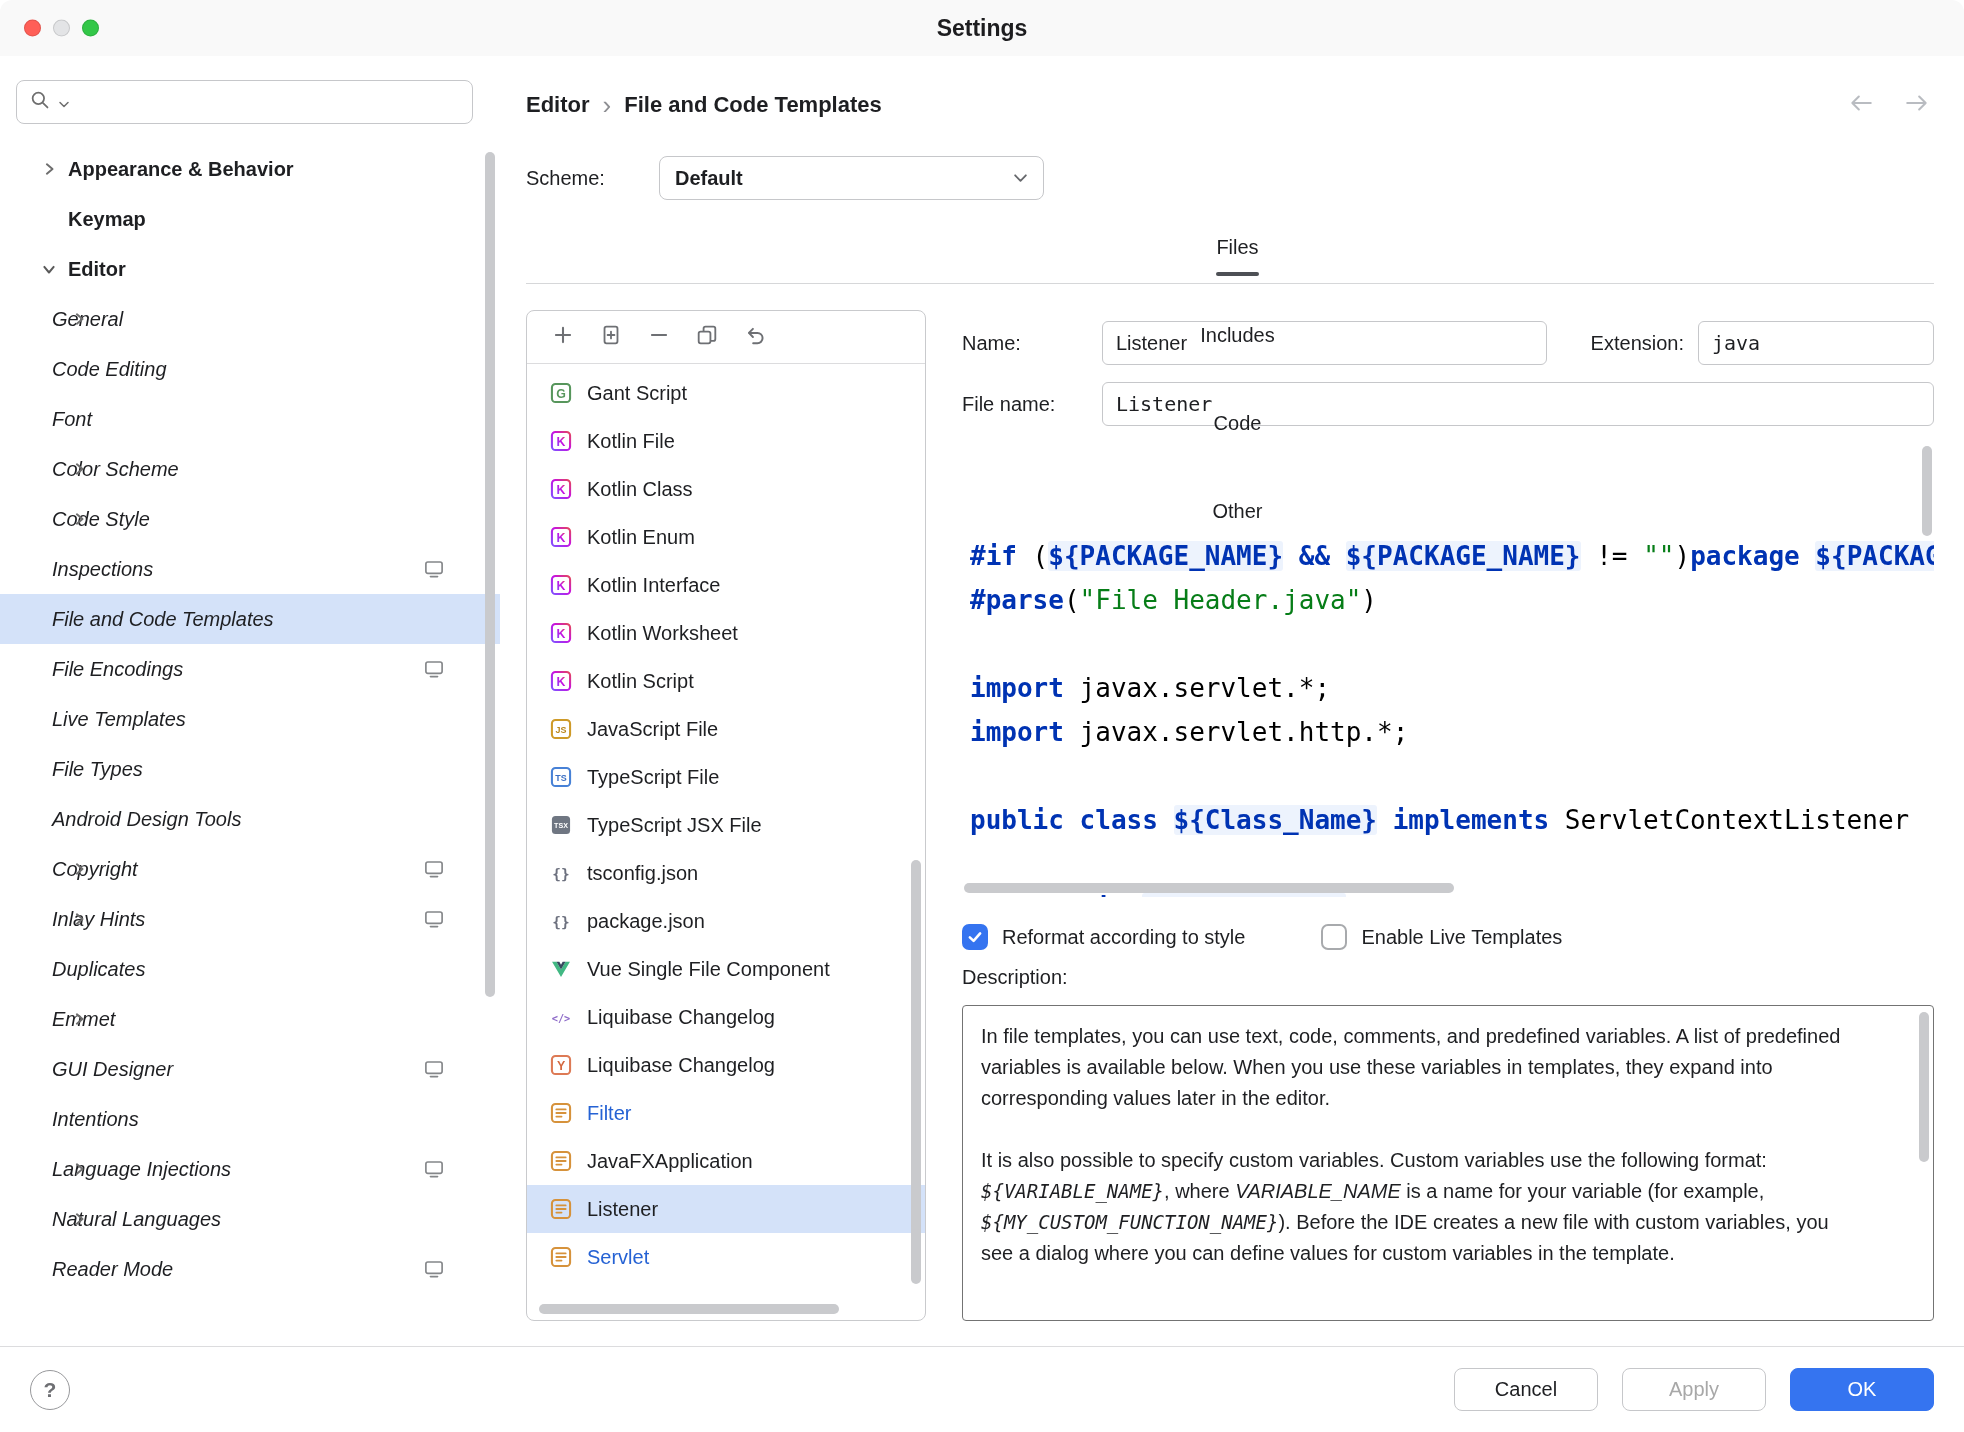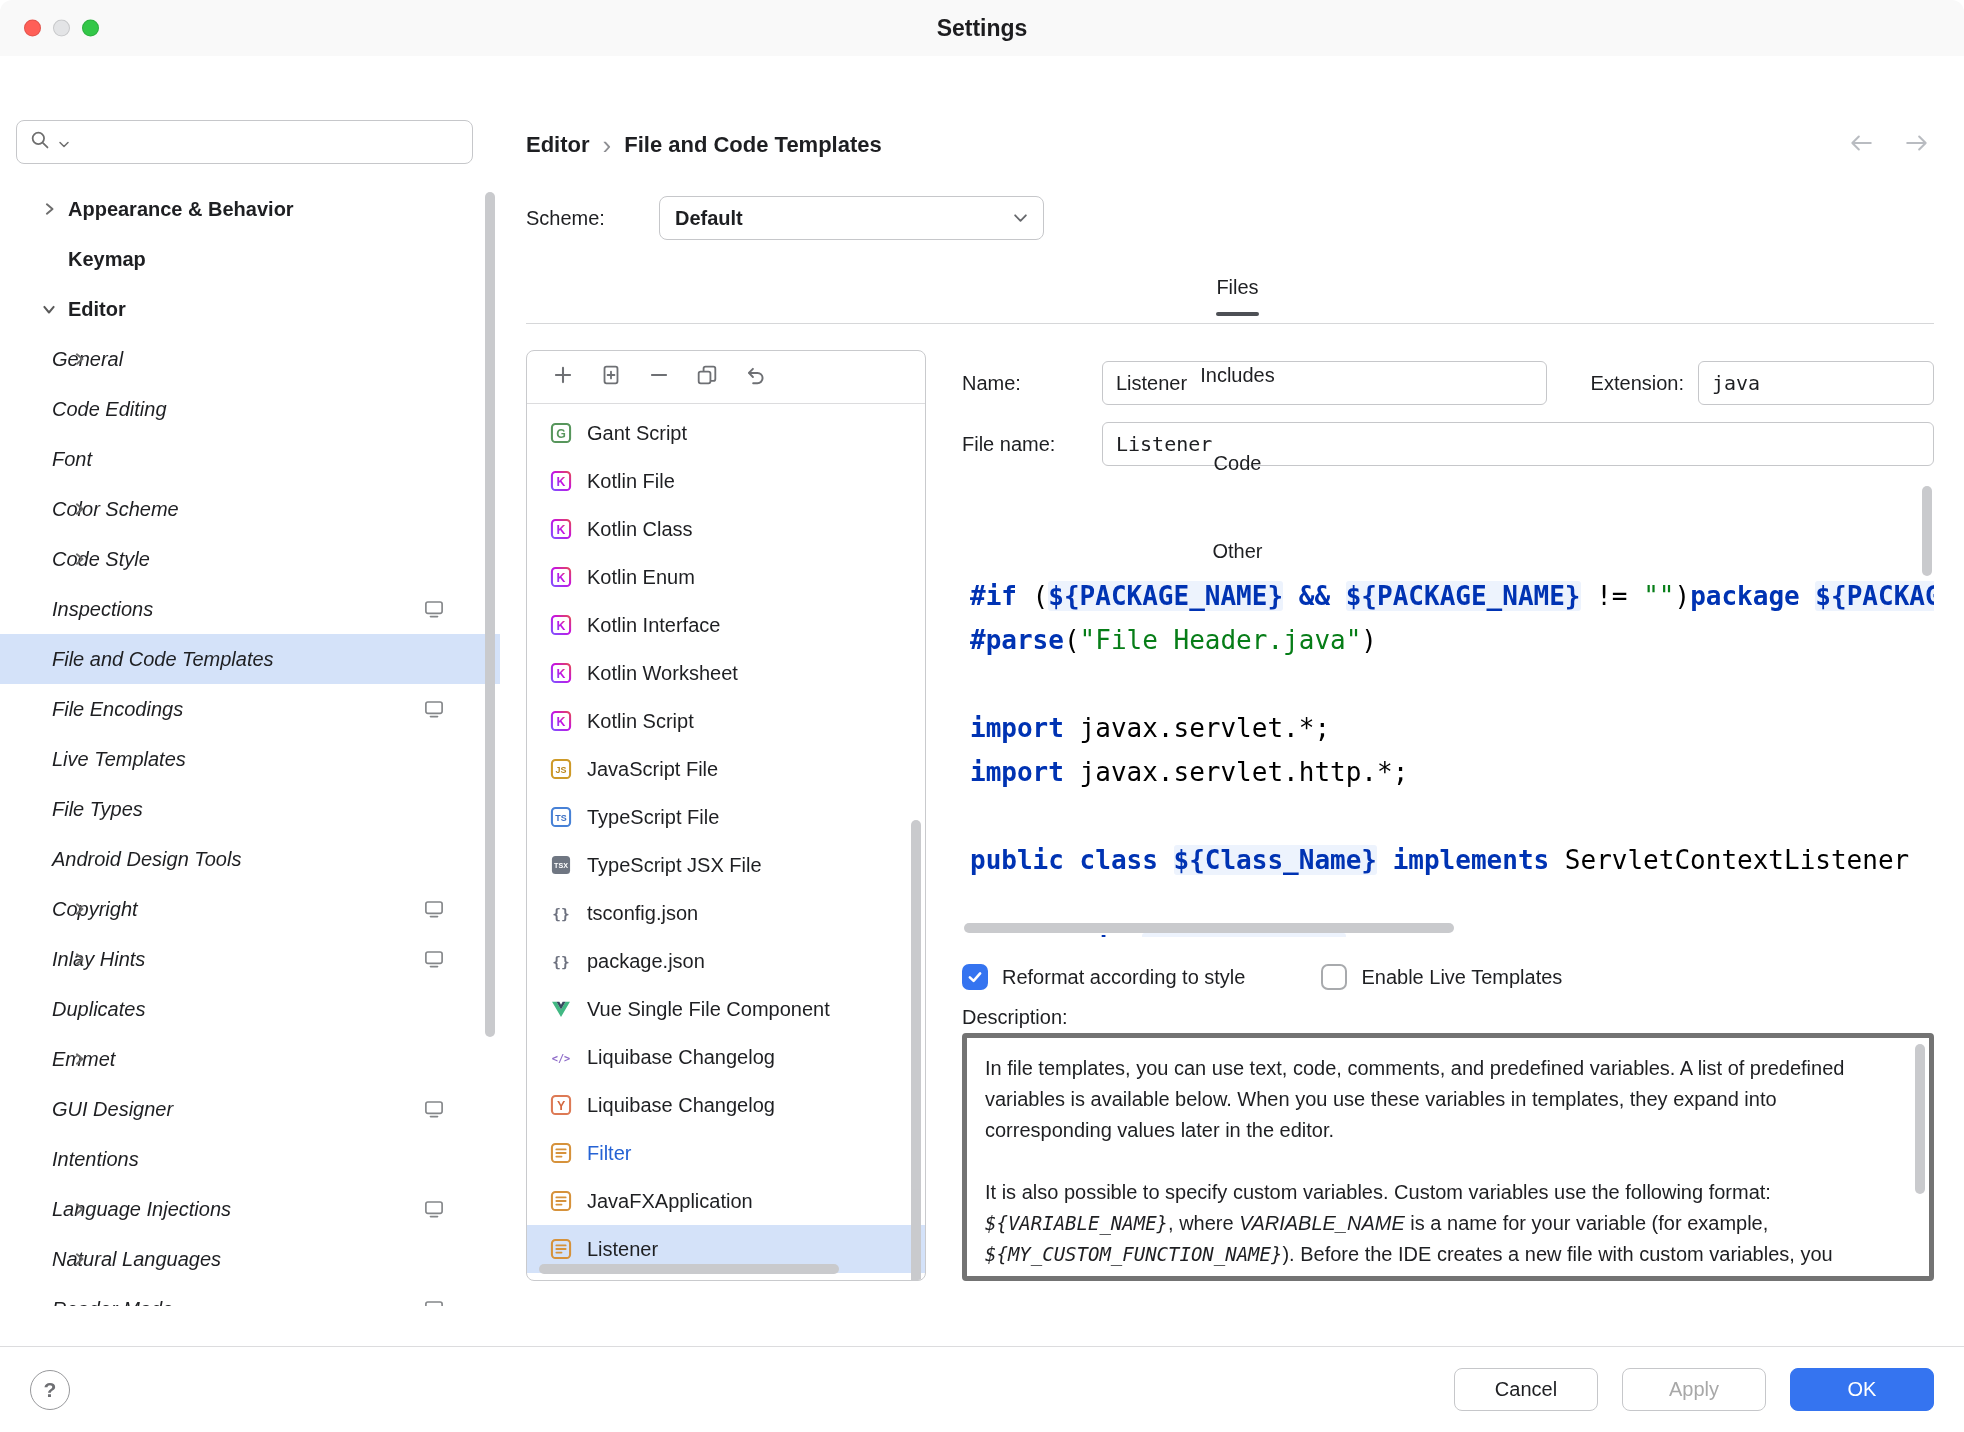--- a/index.html
+++ b/index.html
@@ -5,7 +5,7 @@
   * { margin:0; padding:0; box-sizing:border-box; }
   html,body { width:1964px; height:1432px; }
   body { font-family:"Liberation Sans",sans-serif; font-size:20px; color:#1e1f22; background:#ffffff; overflow:hidden; }
-  .window { width:1964px; height:1432px; display:flex; flex-direction:column; background:#fff; border-radius:12px; overflow:hidden;gap:40px; }
+  .window { width:1964px; height:1432px; display:flex; flex-direction:column; background:#fff; border-radius:12px; overflow:hidden; }
 
   
   .titlebar { flex:0 0 56px; position:relative; display:flex; align-items:center; justify-content:center; background:#f9f9f9; }

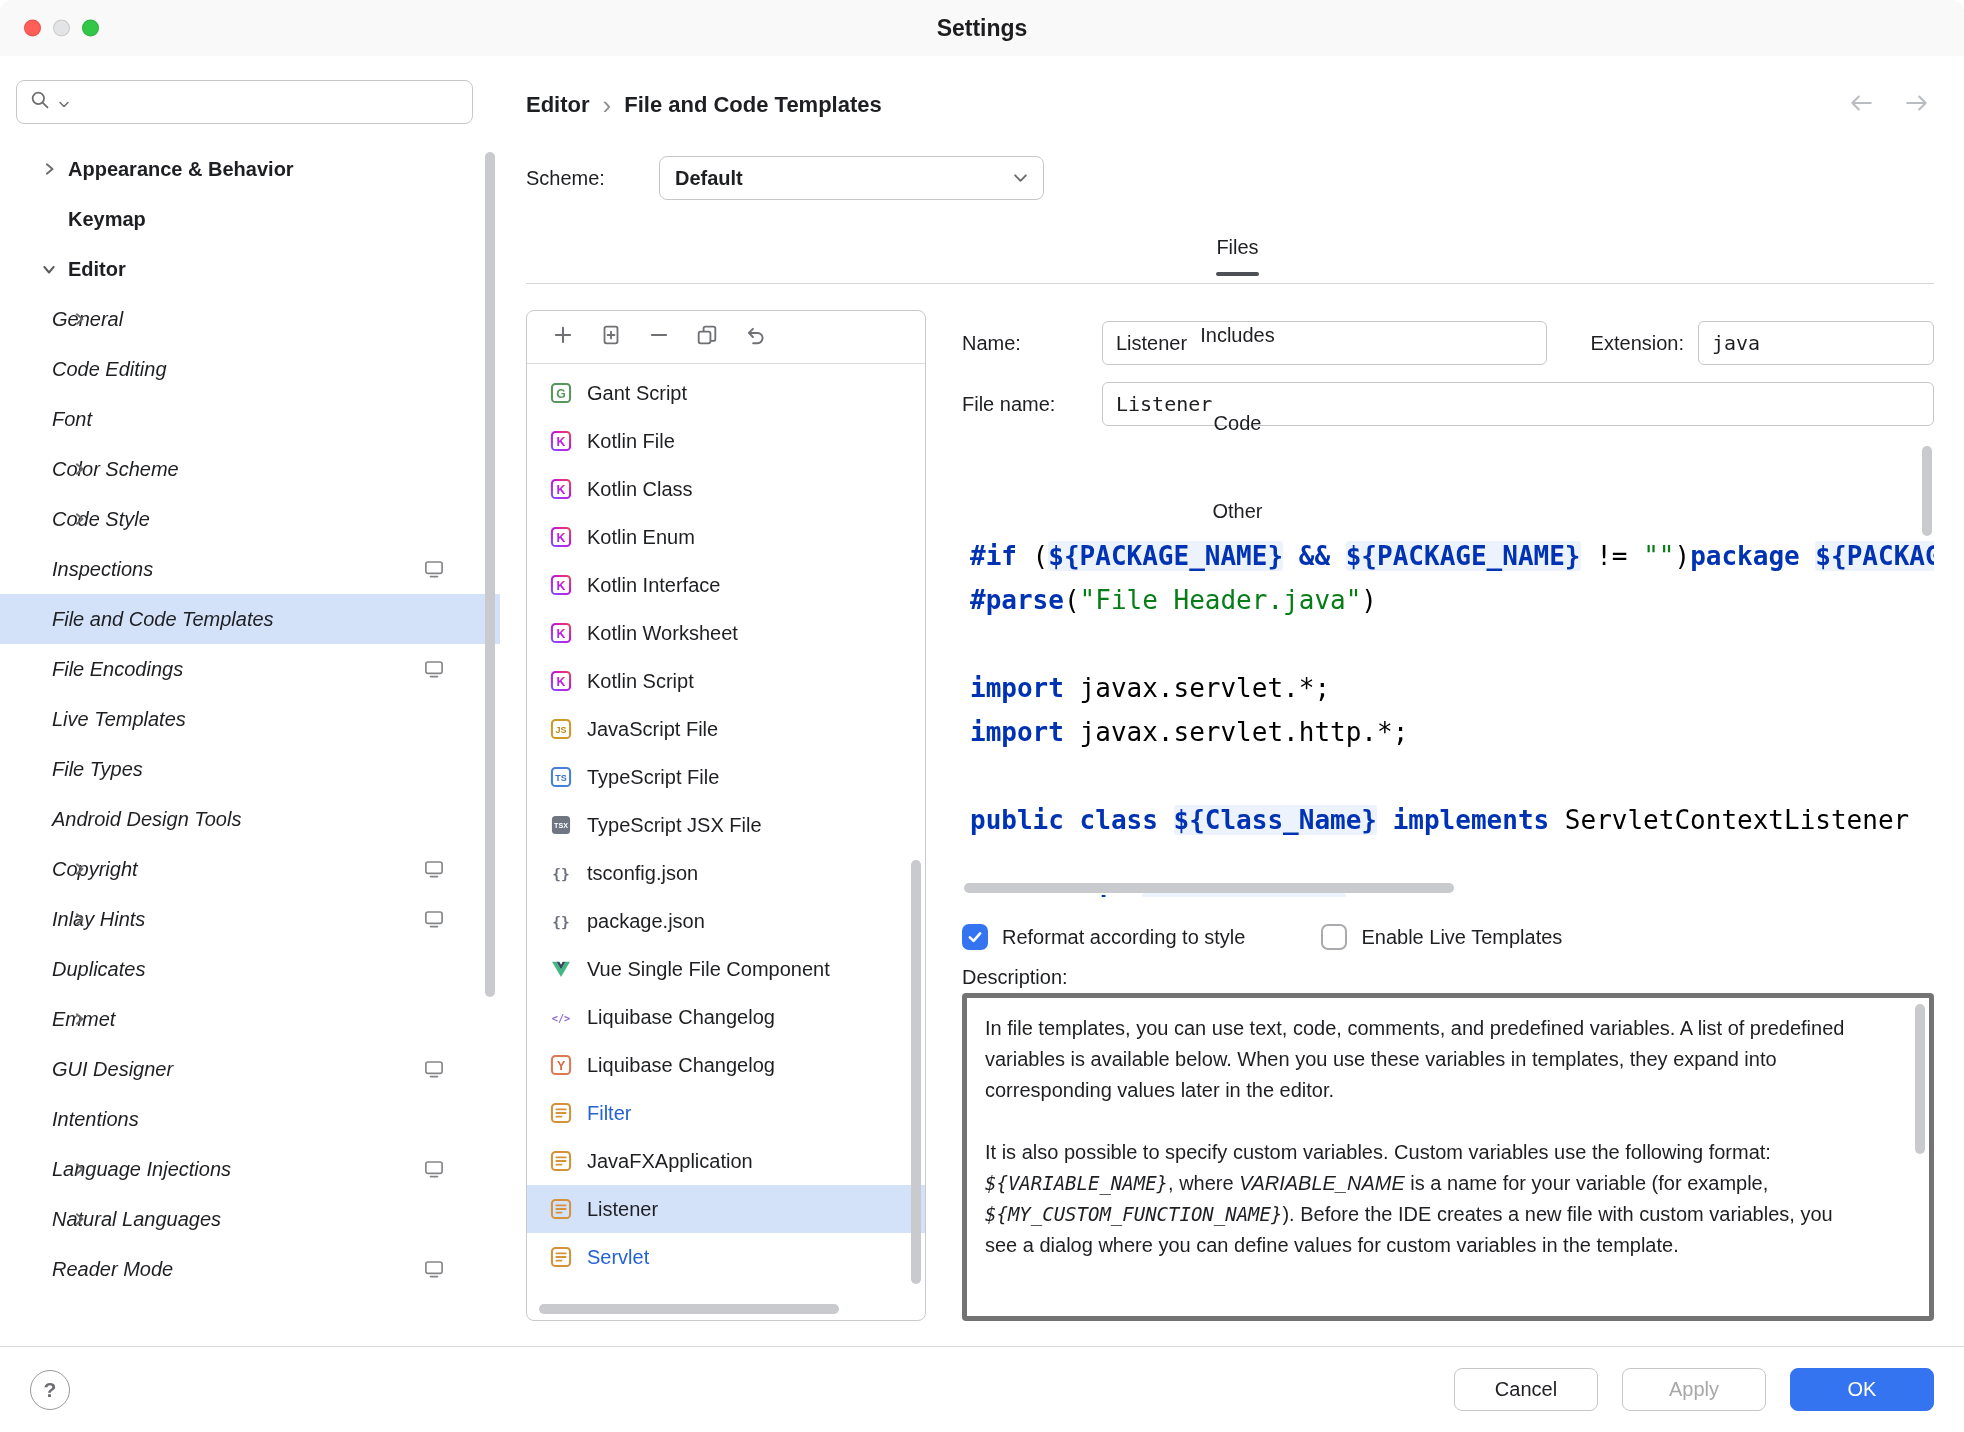--- a/index.html
+++ b/index.html
@@ -97,7 +97,7 @@
   .cbx.checked { background:#3574f0; border-color:#3574f0; }
 
   .desc-label { margin-top:16px; }
-  .desc-box { margin-top:4px; flex:1; border:5px solid #737373; border-radius:4px; background:#fff; position:relative; overflow:hidden; padding:15px 70px 10px 18px; line-height:31px; }
+  .desc-box { margin-top:16px; flex:1; border:1px solid #737373; border-radius:4px; background:#fff; position:relative; overflow:hidden; padding:15px 70px 10px 18px; line-height:31px; }
   .desc-box p { margin-bottom:31px; }
   .mono-it { font-family:"DejaVu Sans Mono",monospace; font-style:italic; font-size:19px; }
   .it { font-style:italic; }

